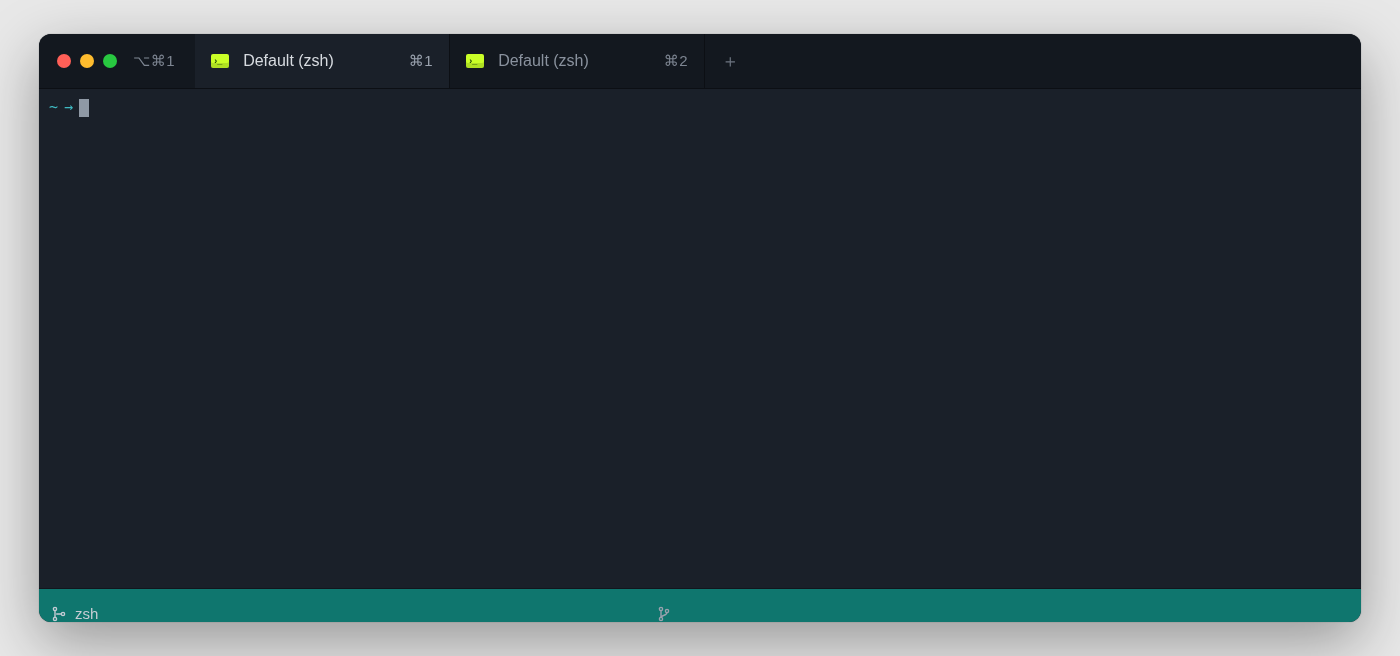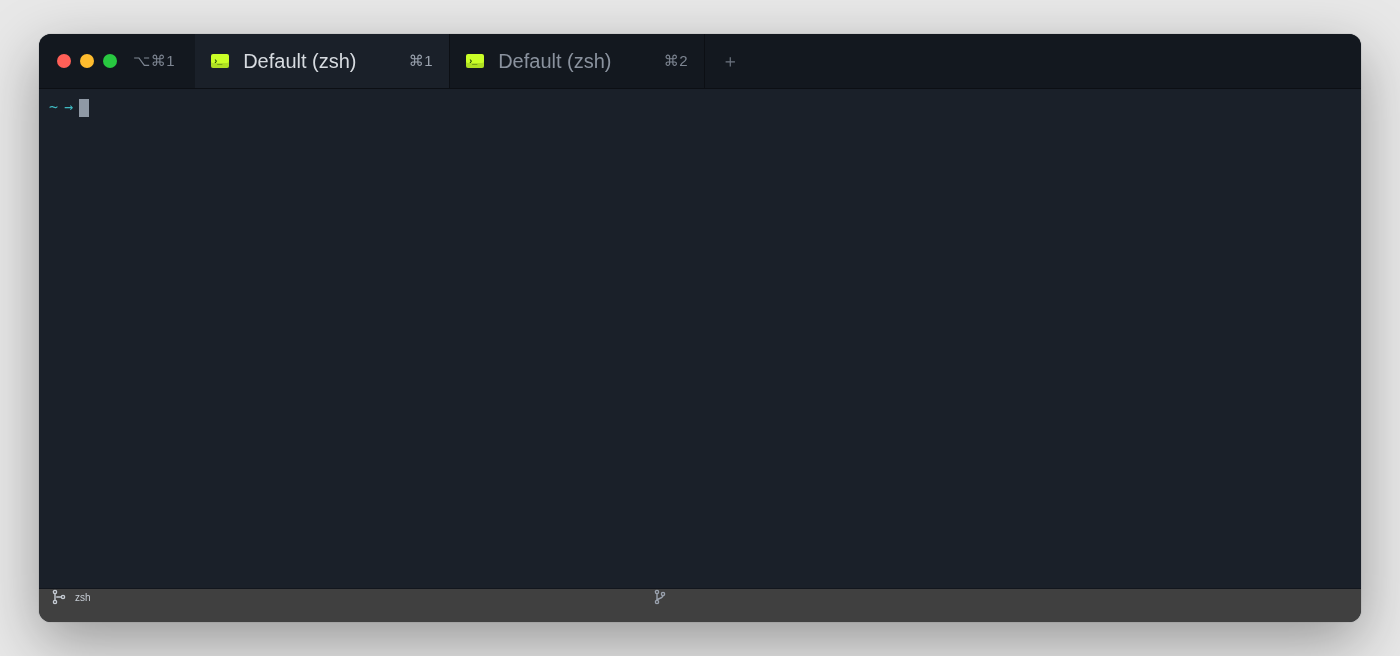--- a/index.html
+++ b/index.html
@@ -81,7 +81,7 @@
       font-weight: 700;
       box-shadow: inset 0 -5px 0 0 rgba(20,50,5,0.15);
     }
-    .tab .label { flex: 0 0 auto; font-size: 20px; }
+    .tab .label { flex: 0 0 auto; font-size: 16px; }
     .tab .spacer { flex: 1; }
     .tab .hotkey {
       color: #7d8591;

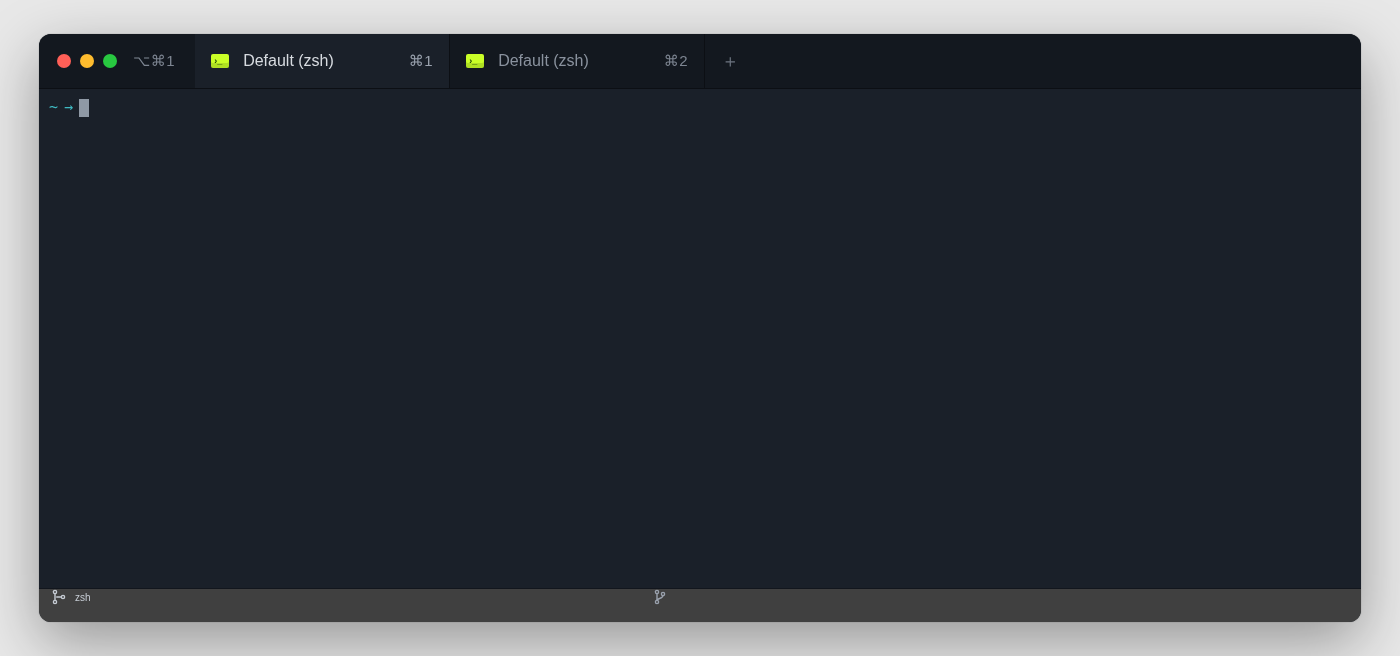--- a/index.html
+++ b/index.html
@@ -121,11 +121,11 @@
     .statusbar {
       height: 34px;
       display: flex;
-      align-items: flex-start;
-      background: #404040;
+      align-items: flex-end;
+      background: #0f766e;
       border-top: 1px solid #12161d;
       color: #c6ccd4;
-      font-size: 10px;
+      font-size: 15px;
       padding: 0 12px;
     }
     .statusbar .sb-left {

